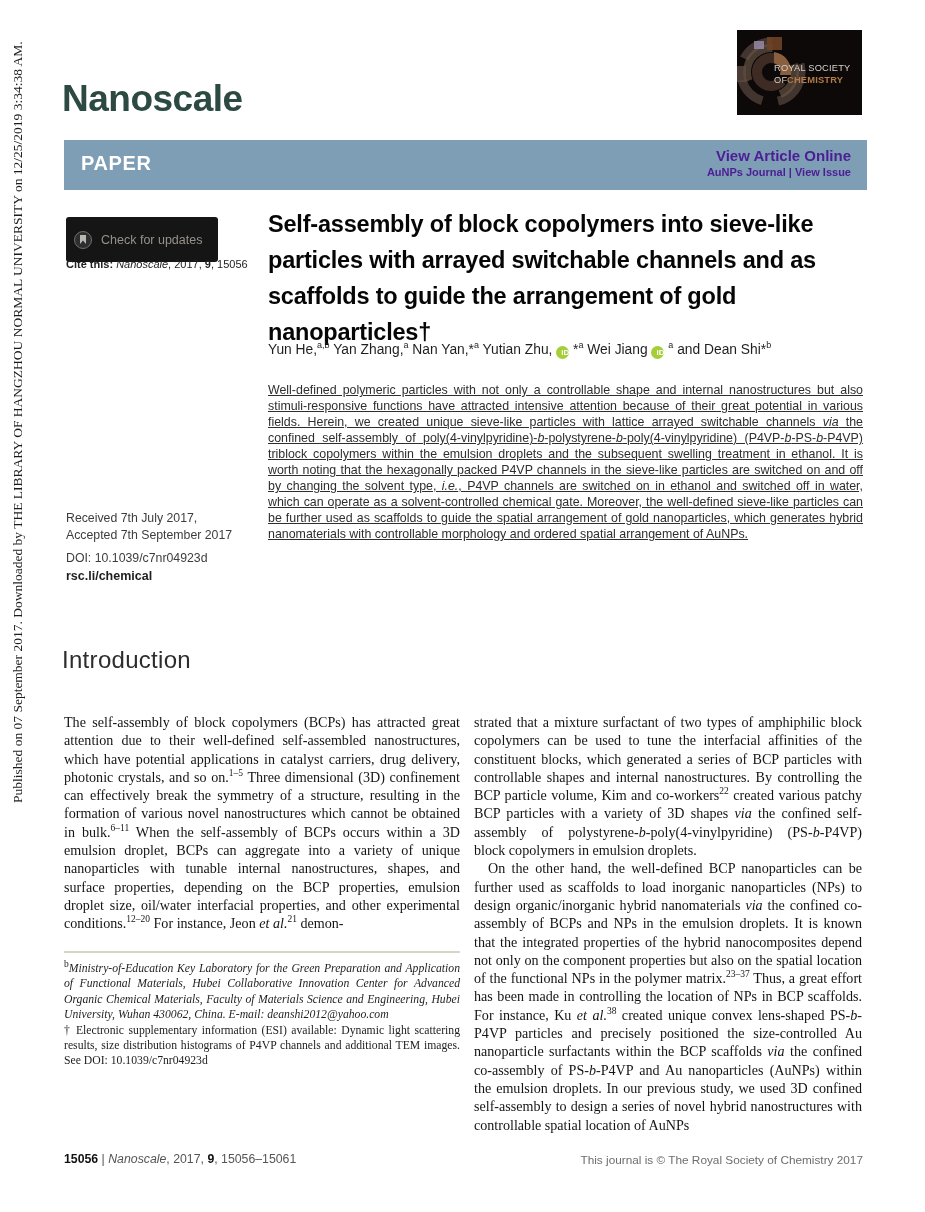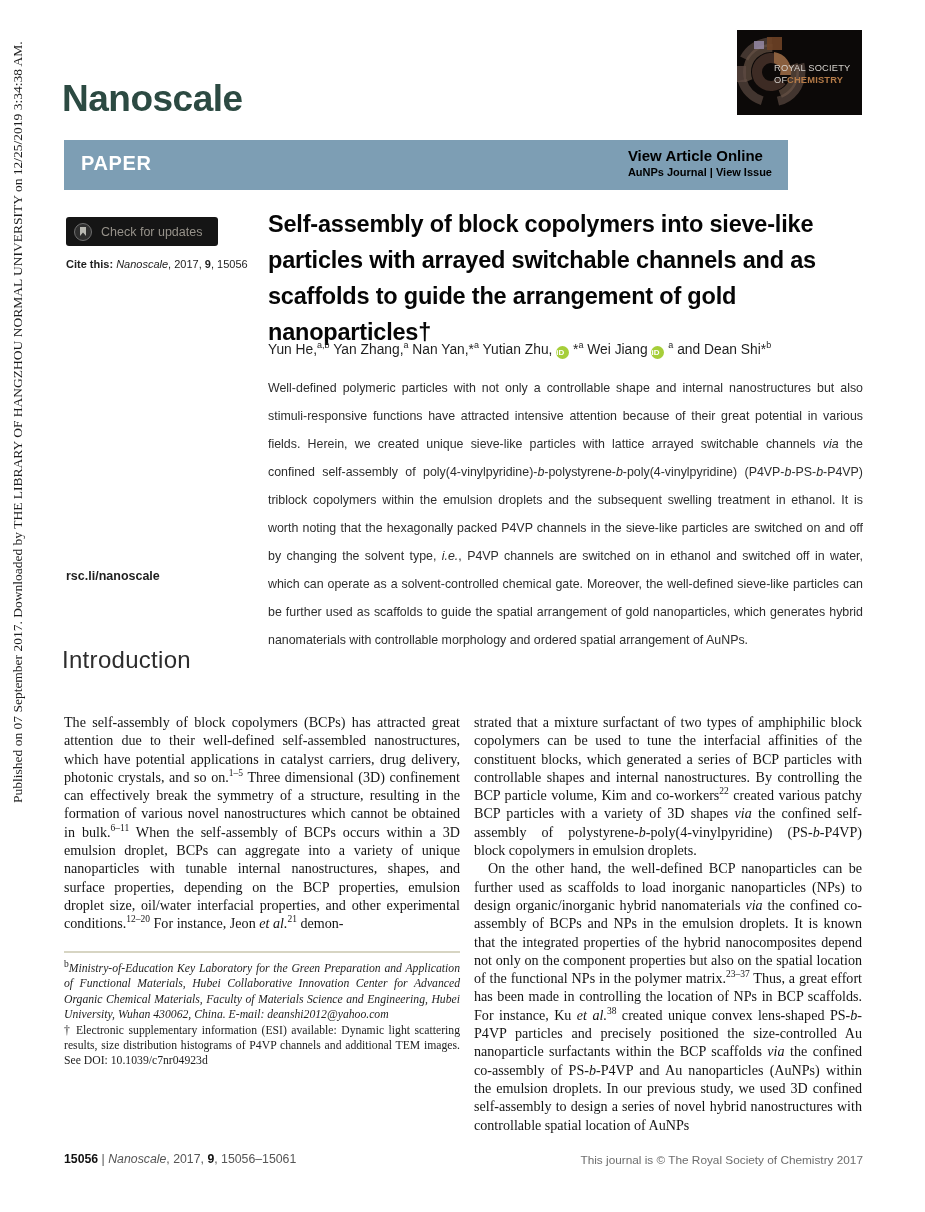--- a/index.html
+++ b/index.html
@@ -27,7 +27,7 @@
   .logo { position:absolute; left:737px; top:30px; width:125px; height:85px; }
 
   .banner {
-    position:absolute; left:64px; top:140px; width:724px; height:50px;
+    position:absolute; left:64px; top:140px; width:803px; height:50px;
     background:#7d9eb4;
   }
   .paper-label {

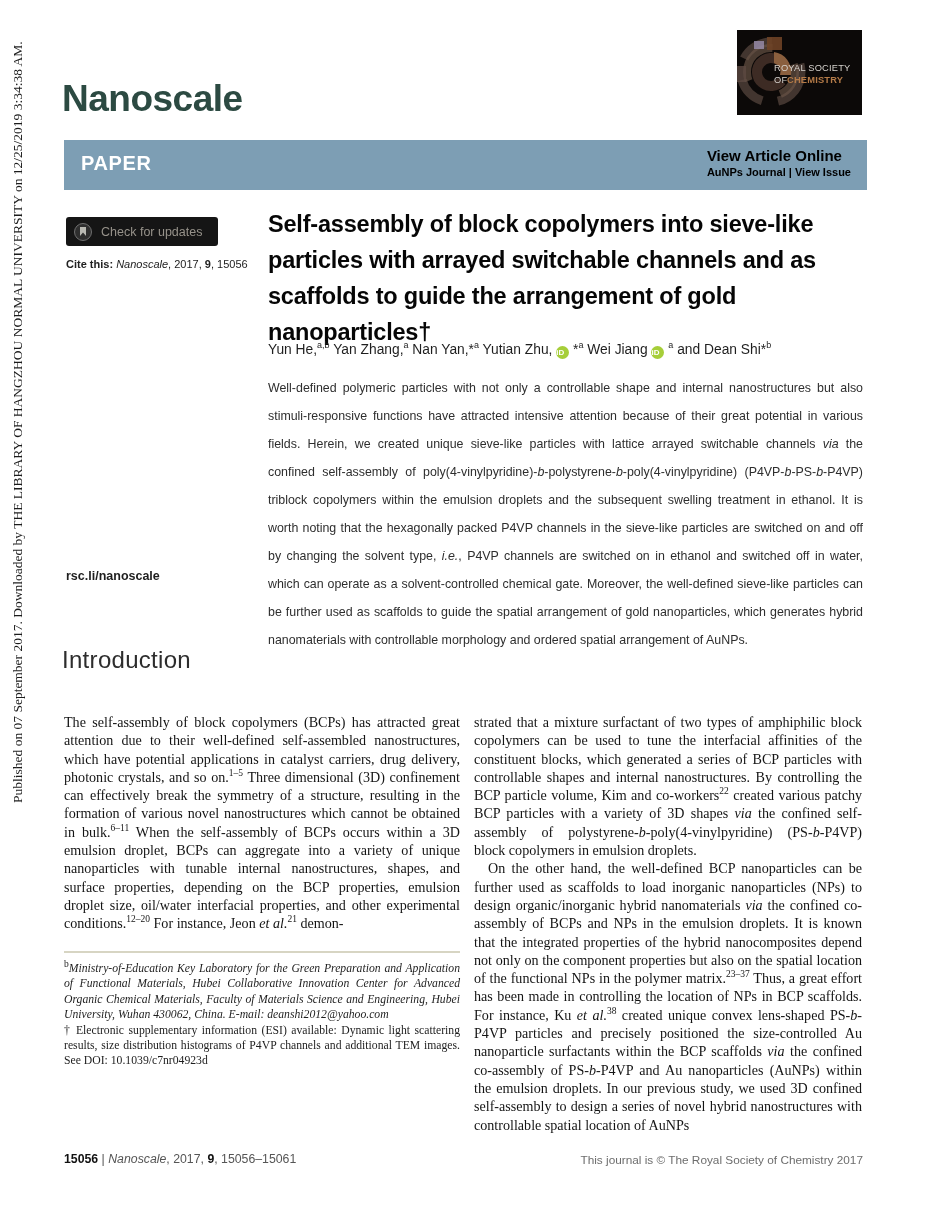--- a/index.html
+++ b/index.html
@@ -34,7 +34,7 @@
     position:absolute; left:17px; top:12px;
     font-size:20px; font-weight:bold; color:#ffffff; letter-spacing:0.6px;
   }
-  .banner-links { position:absolute; right:16px; top:7px; color:#000000; }
+  .banner-links { position:absolute; right:16px; top:7px; text-align:right; color:#4c1d95; }
   .view-article { font-size:15px; font-weight:bold; cursor:pointer; }
   .view-sub { font-size:11px; font-weight:bold; margin-top:2px; }
   .view-sub span { cursor:pointer; }

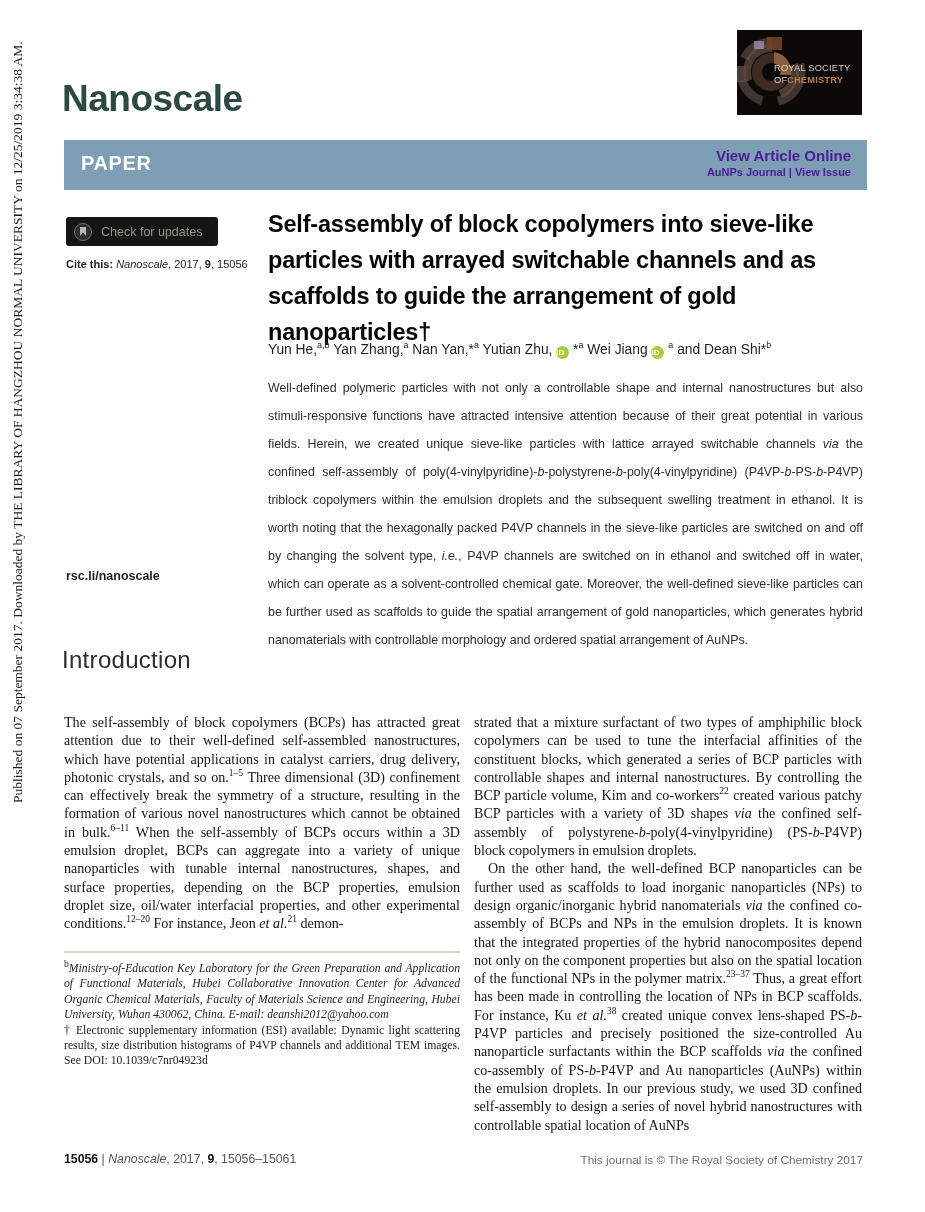--- a/index.html
+++ b/index.html
@@ -40,7 +40,7 @@
   .view-sub span { cursor:pointer; }
 
   .check-badge {
-    position:absolute; left:66px; top:217px; width:152px; height:29px;
+    position:absolute; left:66px; top:217px; width:152px; height:45px;
     background:#151515; border-radius:3px;
     display:flex; align-items:center; cursor:pointer;
   }

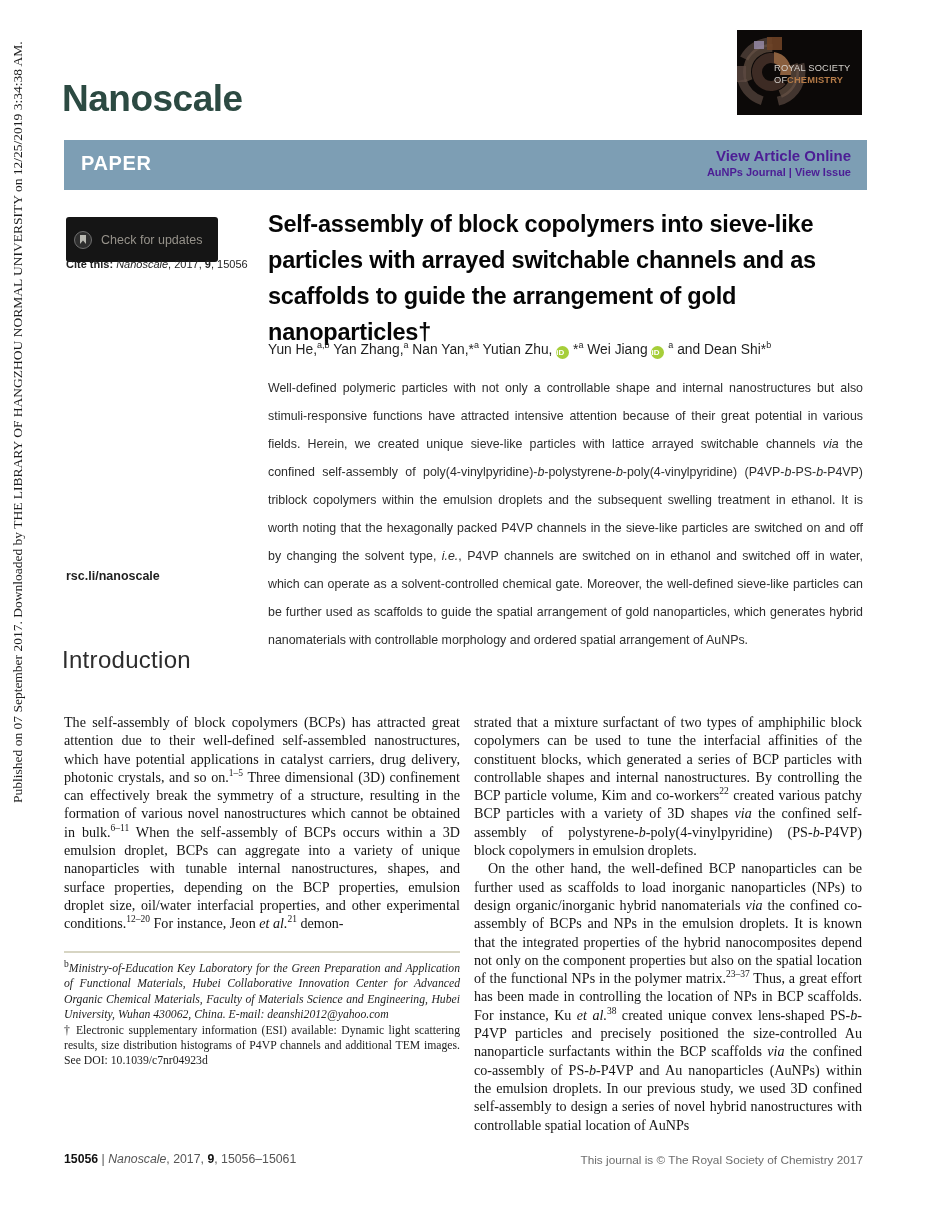--- a/index.html
+++ b/index.html
@@ -72,7 +72,7 @@
   .orcid {
     display:inline-block; width:13px; height:13px; border-radius:50%;
     background:#a6ce39; color:#ffffff; font-size:8px; font-weight:bold;
-    text-align:left; line-height:13px; vertical-align:-1px; cursor:pointer;
+    text-align:right; line-height:13px; vertical-align:-1px; cursor:pointer;
   }
 
   .abstract {

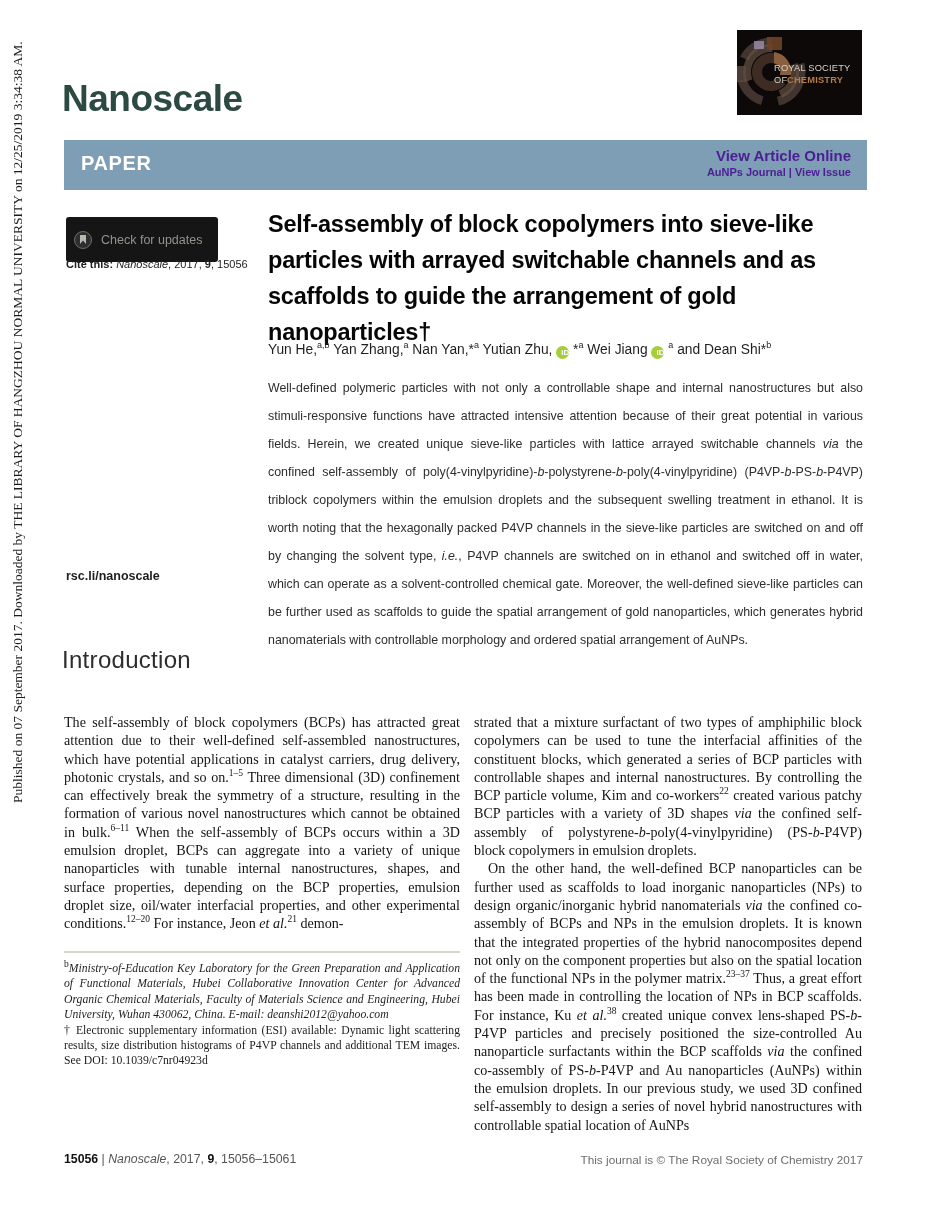--- a/index.html
+++ b/index.html
@@ -76,8 +76,8 @@
   }
 
   .abstract {
-    position:absolute; left:268px; top:374px; width:595px;
-    font-size:12.4px; line-height:28px; text-align:justify; color:#2e2e2e;
+    position:absolute; left:268px; top:382px; width:595px;
+    font-size:12.4px; line-height:16px; text-align:justify; color:#2e2e2e;text-decoration:underline;
   }
 
   .meta { position:absolute; left:66px; top:510px; font-size:12.3px; line-height:16.5px; color:#3d3d3d; }

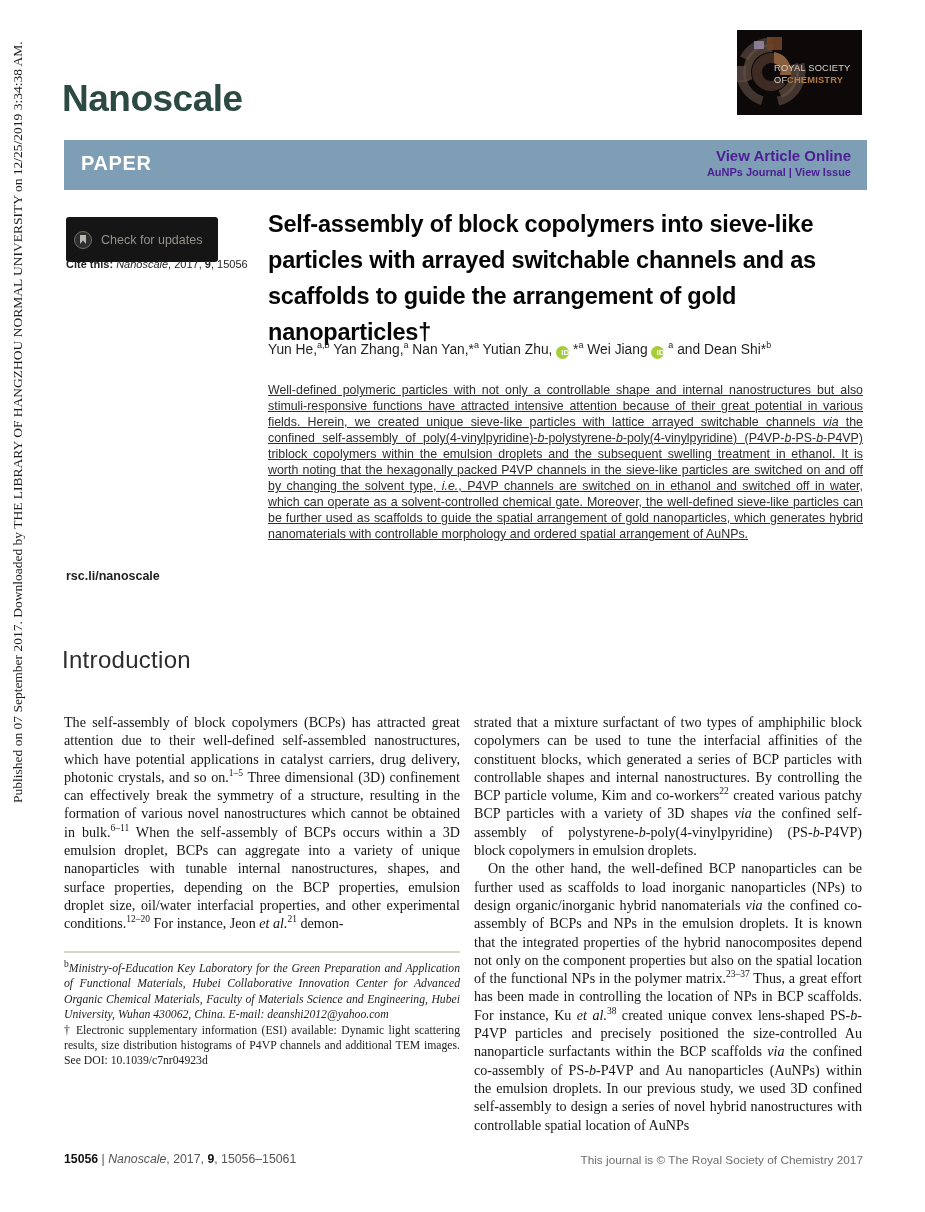--- a/index.html
+++ b/index.html
@@ -159,6 +159,11 @@
 
   <div class="abstract">Well-defined polymeric particles with not only a controllable shape and internal nanostructures but also stimuli-responsive functions have attracted intensive attention because of their great potential in various fields. Herein, we created unique sieve-like particles with lattice arrayed switchable channels <i>via</i> the confined self-assembly of poly(4-vinylpyridine)-<i>b</i>-polystyrene-<i>b</i>-poly(4-vinylpyridine) (P4VP-<i>b</i>-PS-<i>b</i>-P4VP) triblock copolymers within the emulsion droplets and the subsequent swelling treatment in ethanol. It is worth noting that the hexagonally packed P4VP channels in the sieve-like particles are switched on and off by changing the solvent type, <i>i.e.</i>, P4VP channels are switched on in ethanol and switched off in water, which can operate as a solvent-controlled chemical gate. Moreover, the well-defined sieve-like particles can be further used as scaffolds to guide the spatial arrangement of gold nanoparticles, which generates hybrid nanomaterials with controllable morphology and ordered spatial arrangement of AuNPs.</div>
 
+  <div class="meta">
+    <div>Received 7th July 2017,</div>
+    <div>Accepted 7th September 2017</div>
+    <div class="doi">DOI: 10.1039/c7nr04923d</div>
+  </div>
   <div class="rsc-link">rsc.li/nanoscale</div>
 
   <div class="section-heading">Introduction</div>

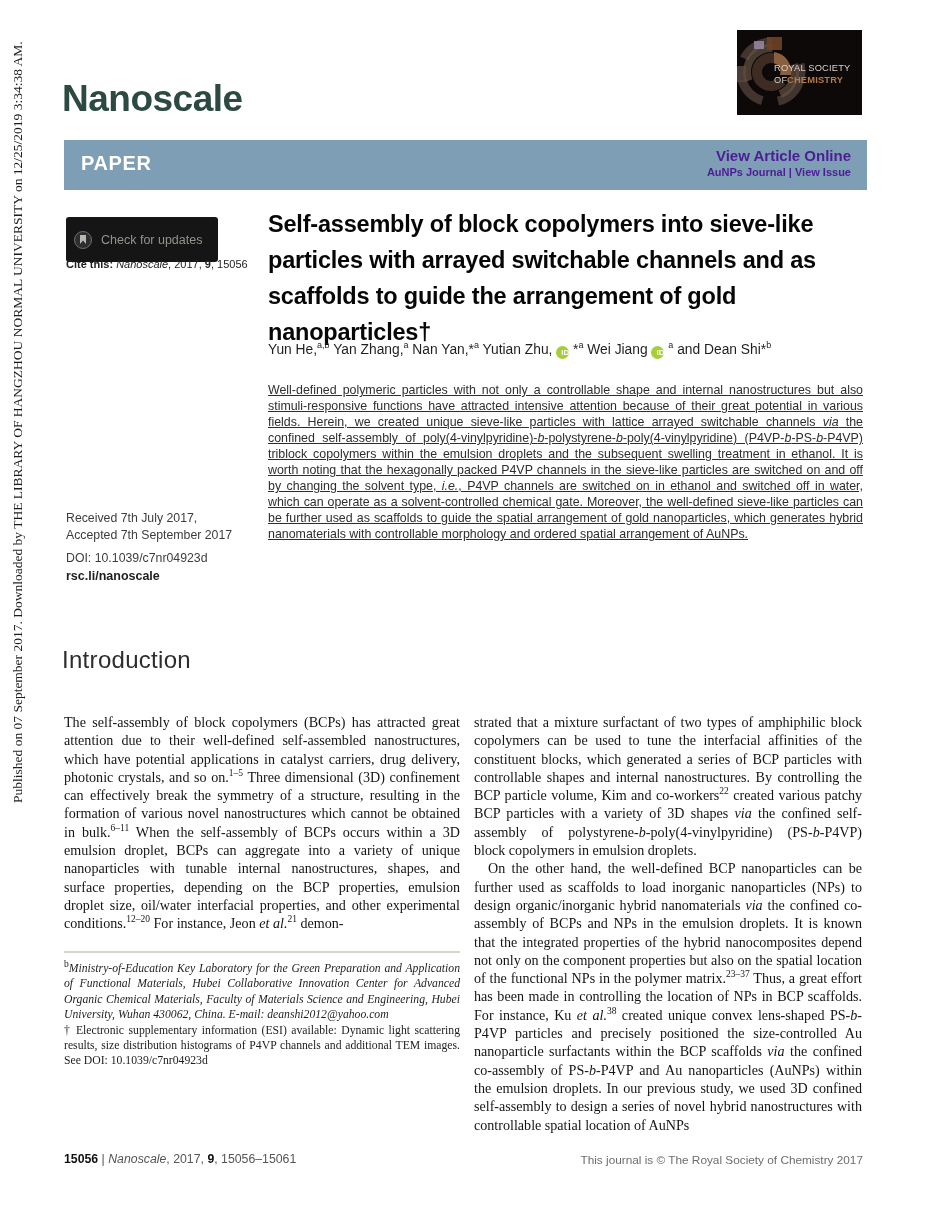--- a/index.html
+++ b/index.html
@@ -164,7 +164,7 @@
     <div>Accepted 7th September 2017</div>
     <div class="doi">DOI: 10.1039/c7nr04923d</div>
   </div>
-  <div class="rsc-link">rsc.li/nanoscale</div>
+  <div class="rsc-link">rsc.li/chemical</div>
 
   <div class="section-heading">Introduction</div>
 

